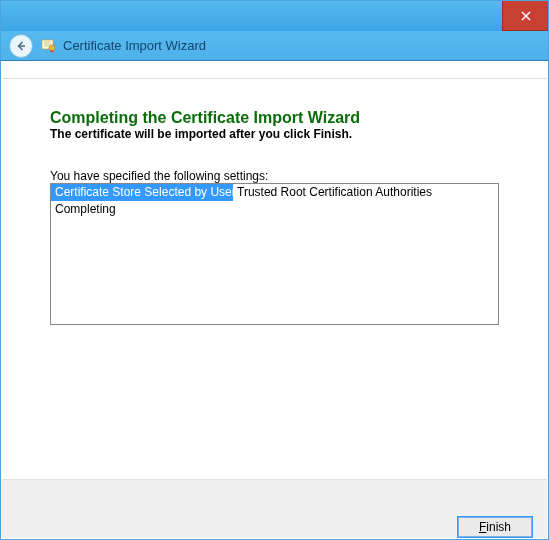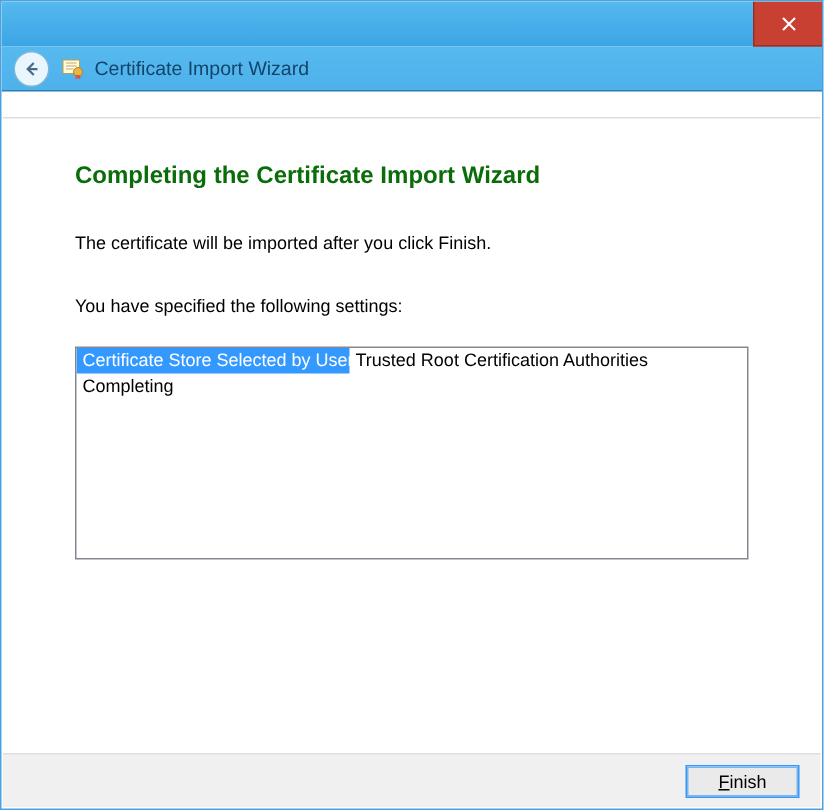--- a/index.html
+++ b/index.html
@@ -87,7 +87,6 @@
       font-size: 16px;
       color: #0a6d0a;
       font-weight: 600;
-      margin-bottom: 28px;
     }
     .desc {
       font-size: 12px;

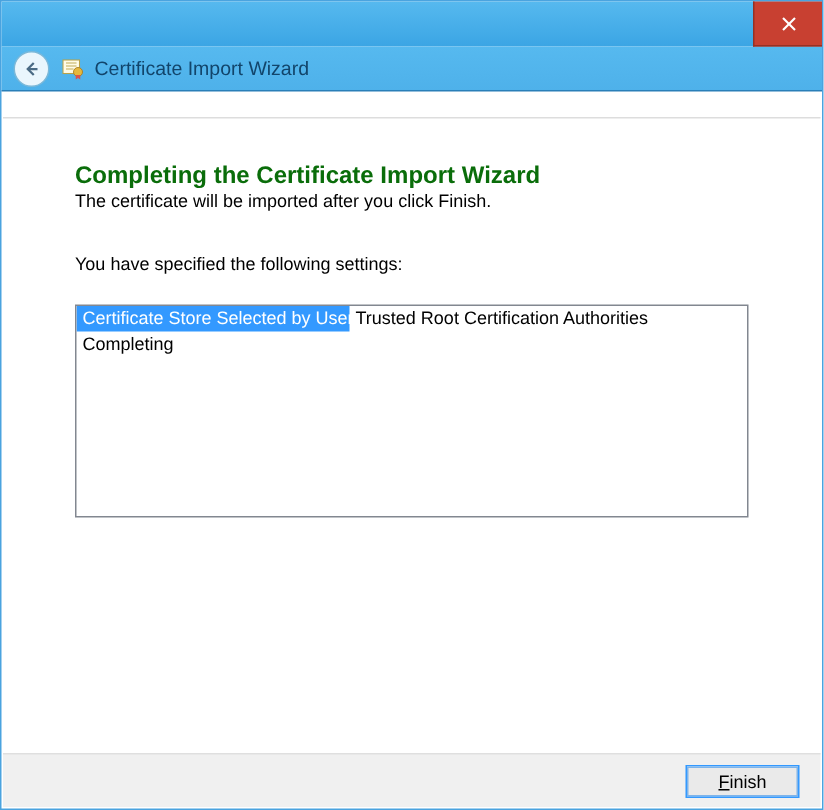--- a/index.html
+++ b/index.html
@@ -92,6 +92,7 @@
       font-size: 12px;
       color: #000;
       margin-bottom: 28px;
+      font-weight: bold;
     }
     .settings-label {
       font-size: 12px;

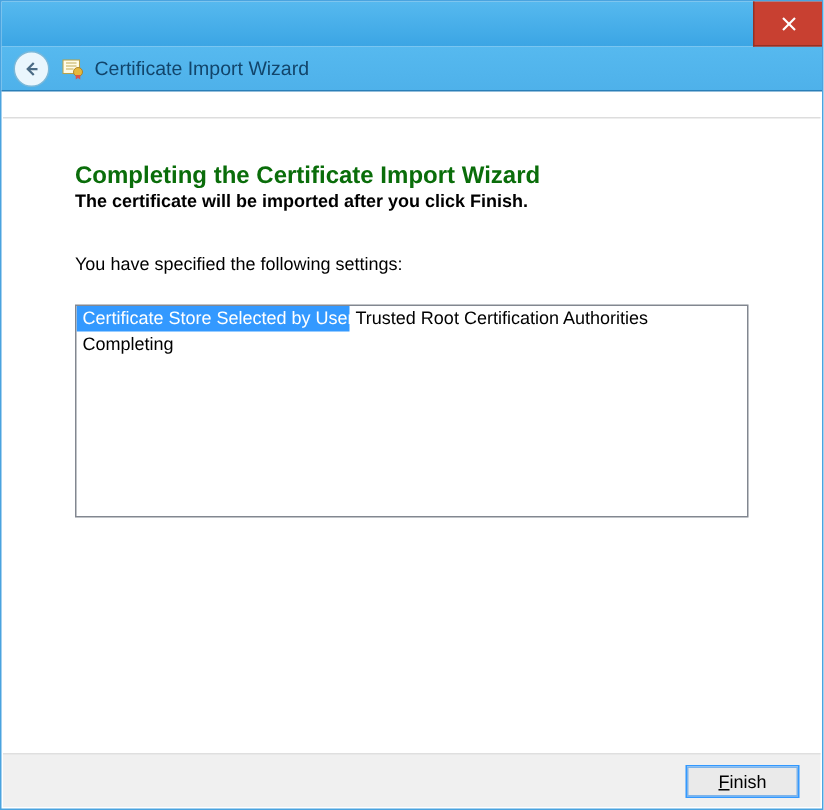--- a/index.html
+++ b/index.html
@@ -97,7 +97,7 @@
     .settings-label {
       font-size: 12px;
       color: #000;
-      margin-bottom: 20px;
+      margin-bottom: 0;
     }
     .settings-box {
       border: 1px solid #828790;

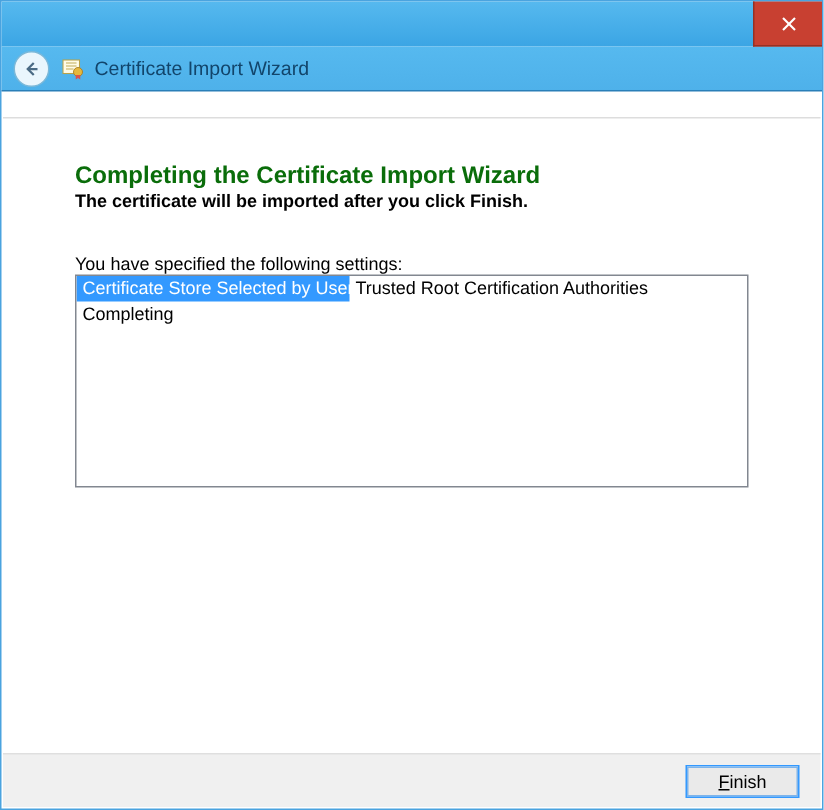--- a/index.html
+++ b/index.html
@@ -129,12 +129,12 @@
       bottom: 0;
       left: 0;
       right: 0;
-      height: 36px;
+      height: 59px;
       border-top: 1px solid #dfdfdf;
       background: #f0f0f0;
       display: flex;
       justify-content: flex-end;
-      align-items: center;
+      align-items: flex-end;
       padding-right: 14px;
       gap: 8px;
     }

